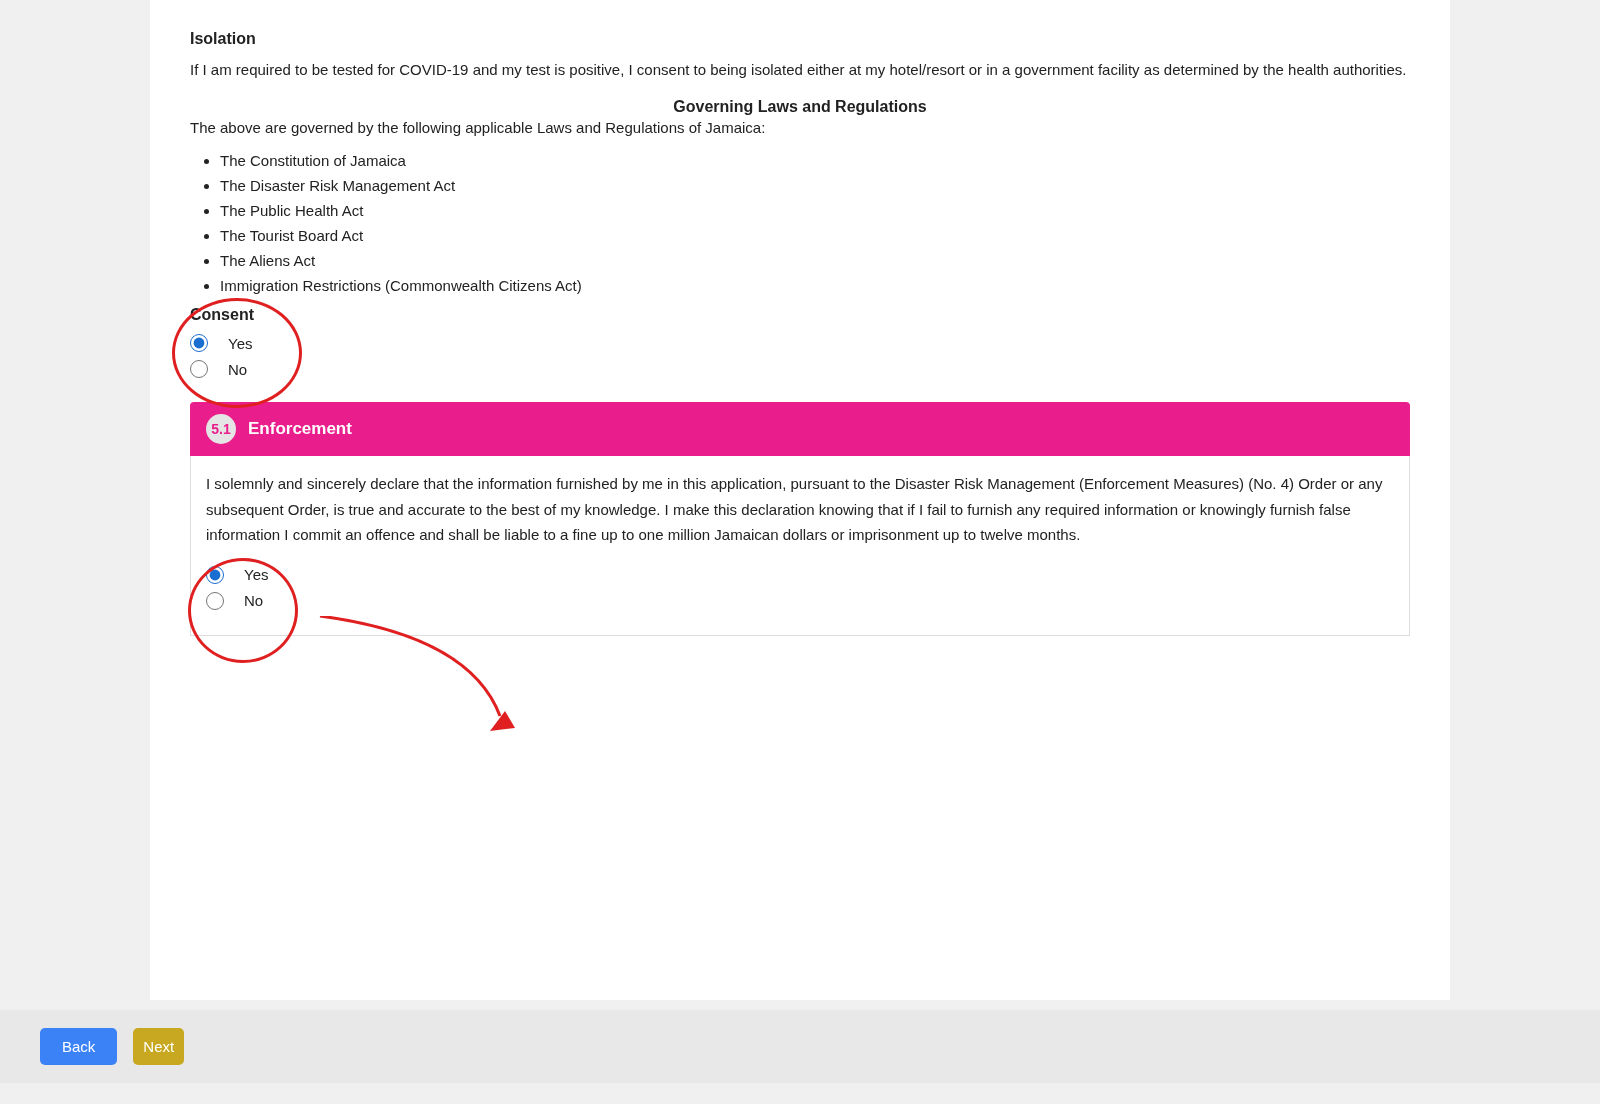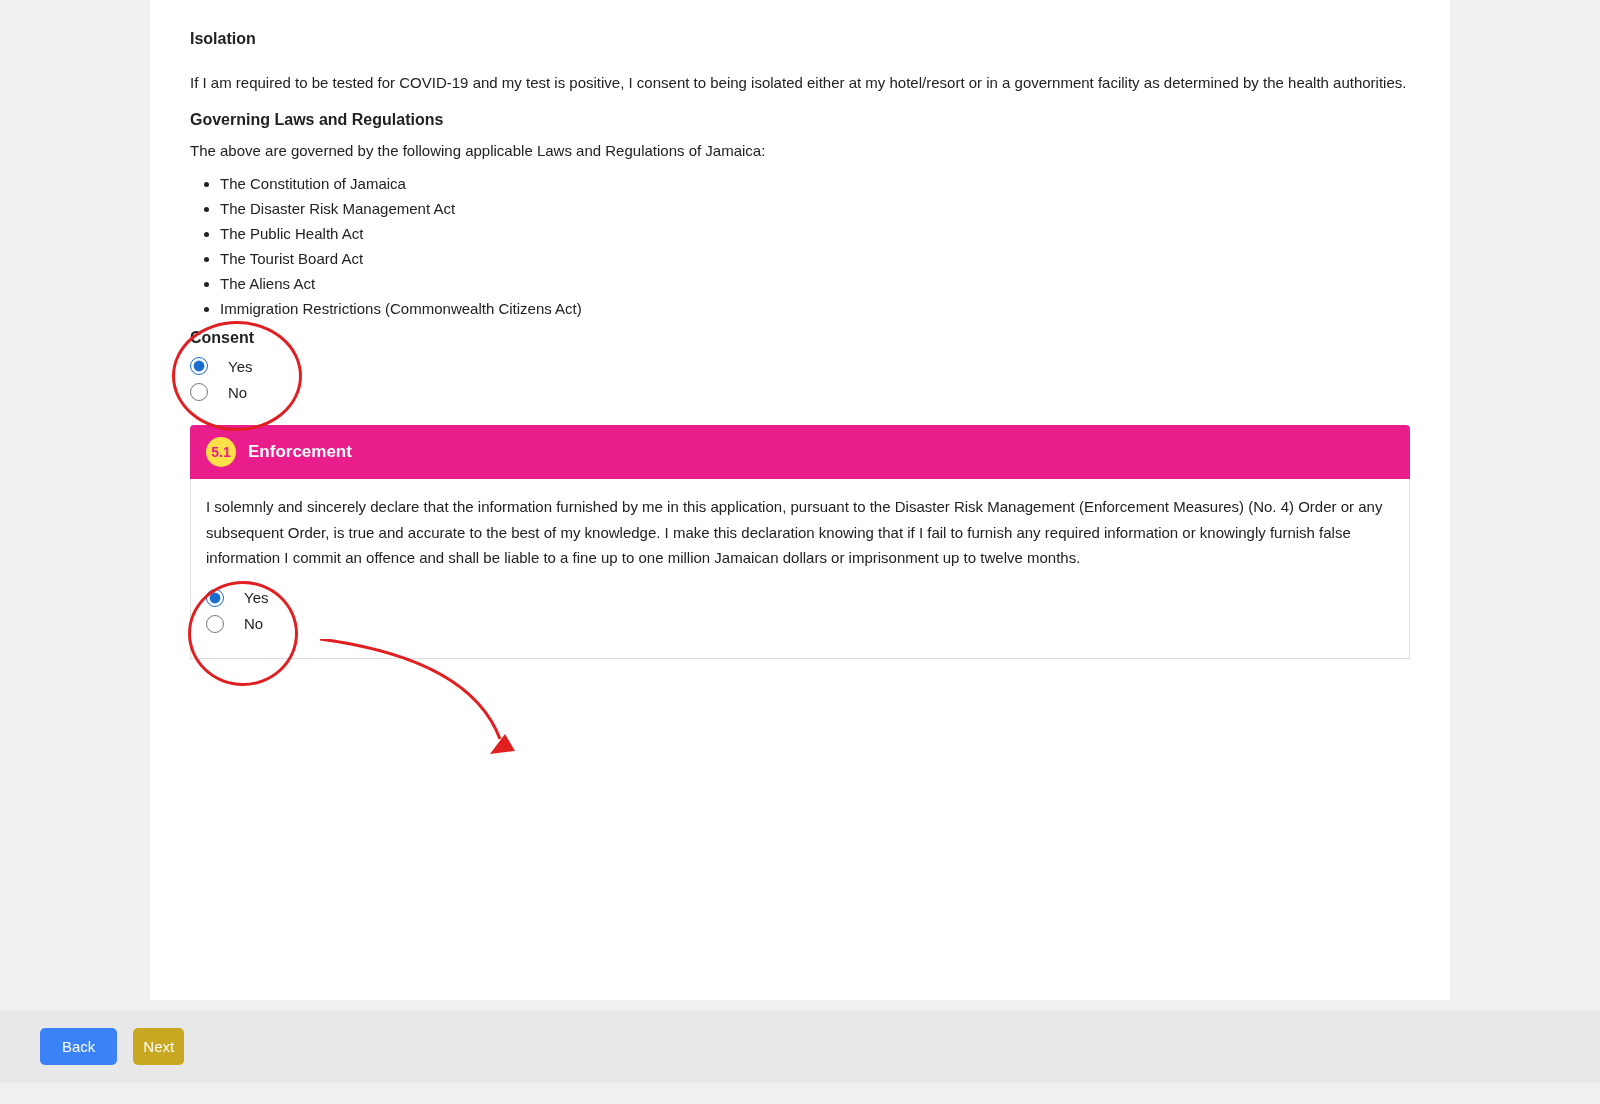--- a/index.html
+++ b/index.html
@@ -19,7 +19,7 @@
     .section-title {
       font-weight: bold;
       font-size: 16px;
-      margin-bottom: 23px;
+      margin-bottom: 10px;
     }
     .section-text {
       font-size: 15px;

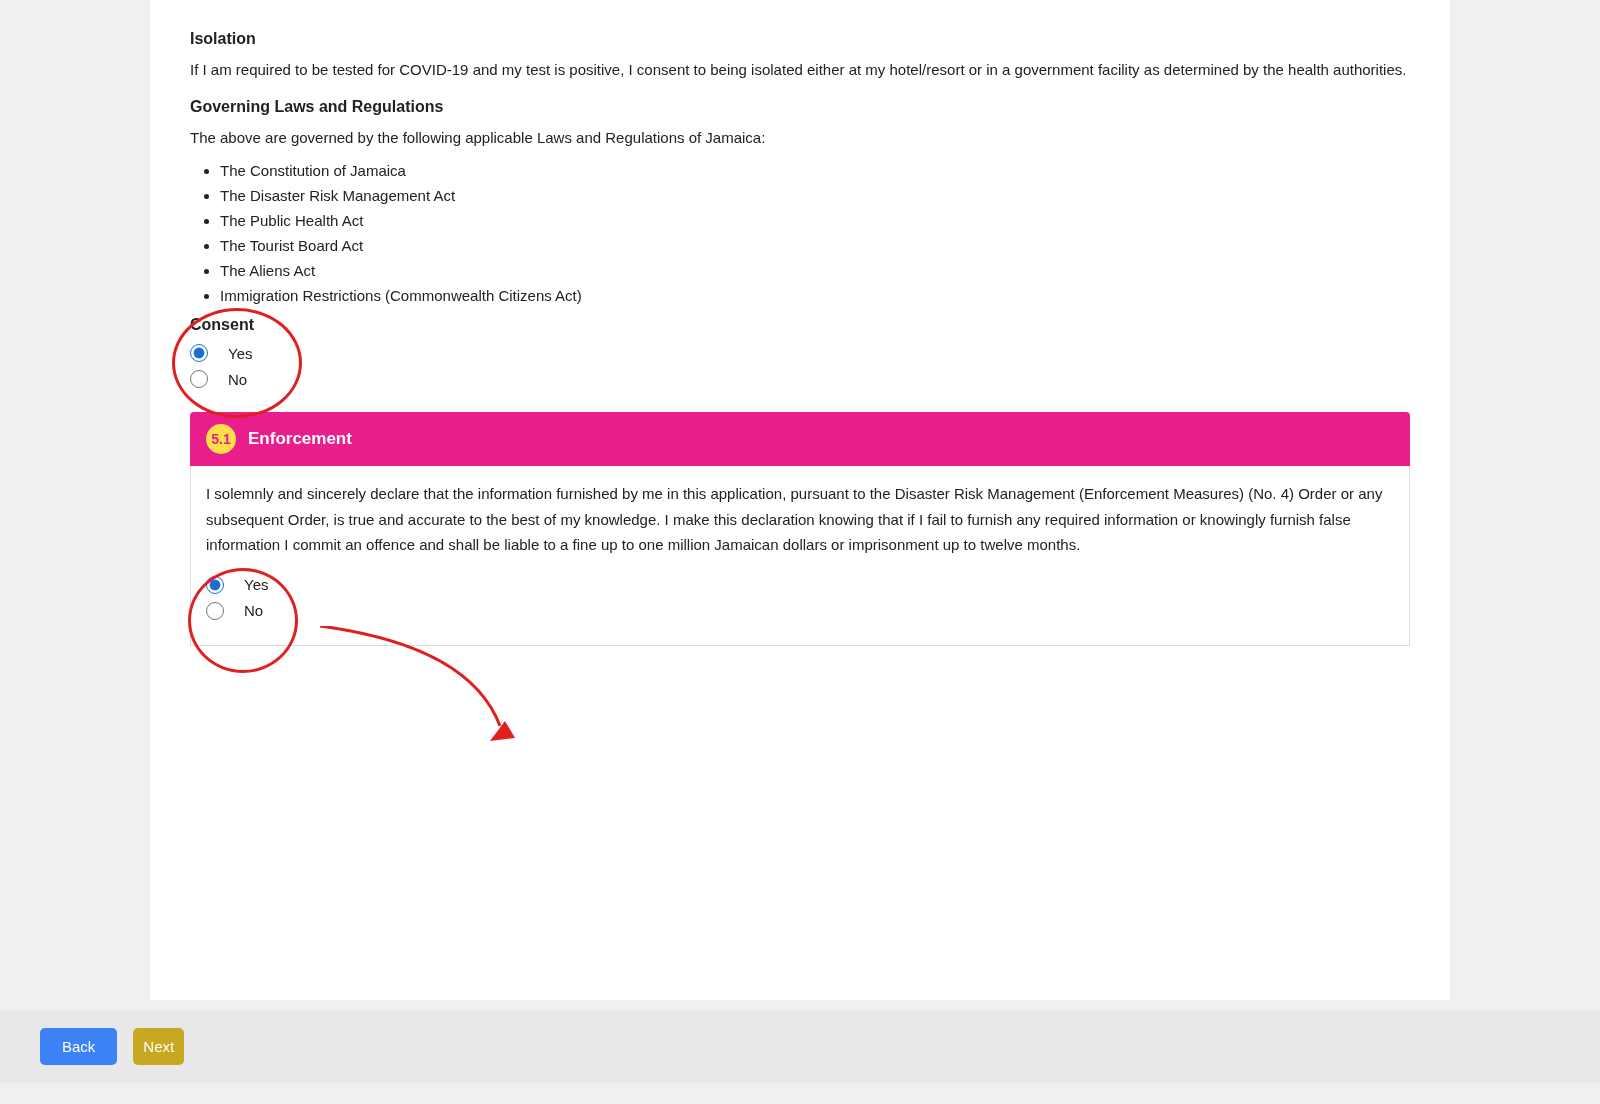--- a/index.html
+++ b/index.html
@@ -29,7 +29,7 @@
     .governing-title {
       font-weight: bold;
       font-size: 16px;
-      margin-bottom: 10px;
+      text-align: center;
     }
     .governing-intro {
       font-size: 15px;

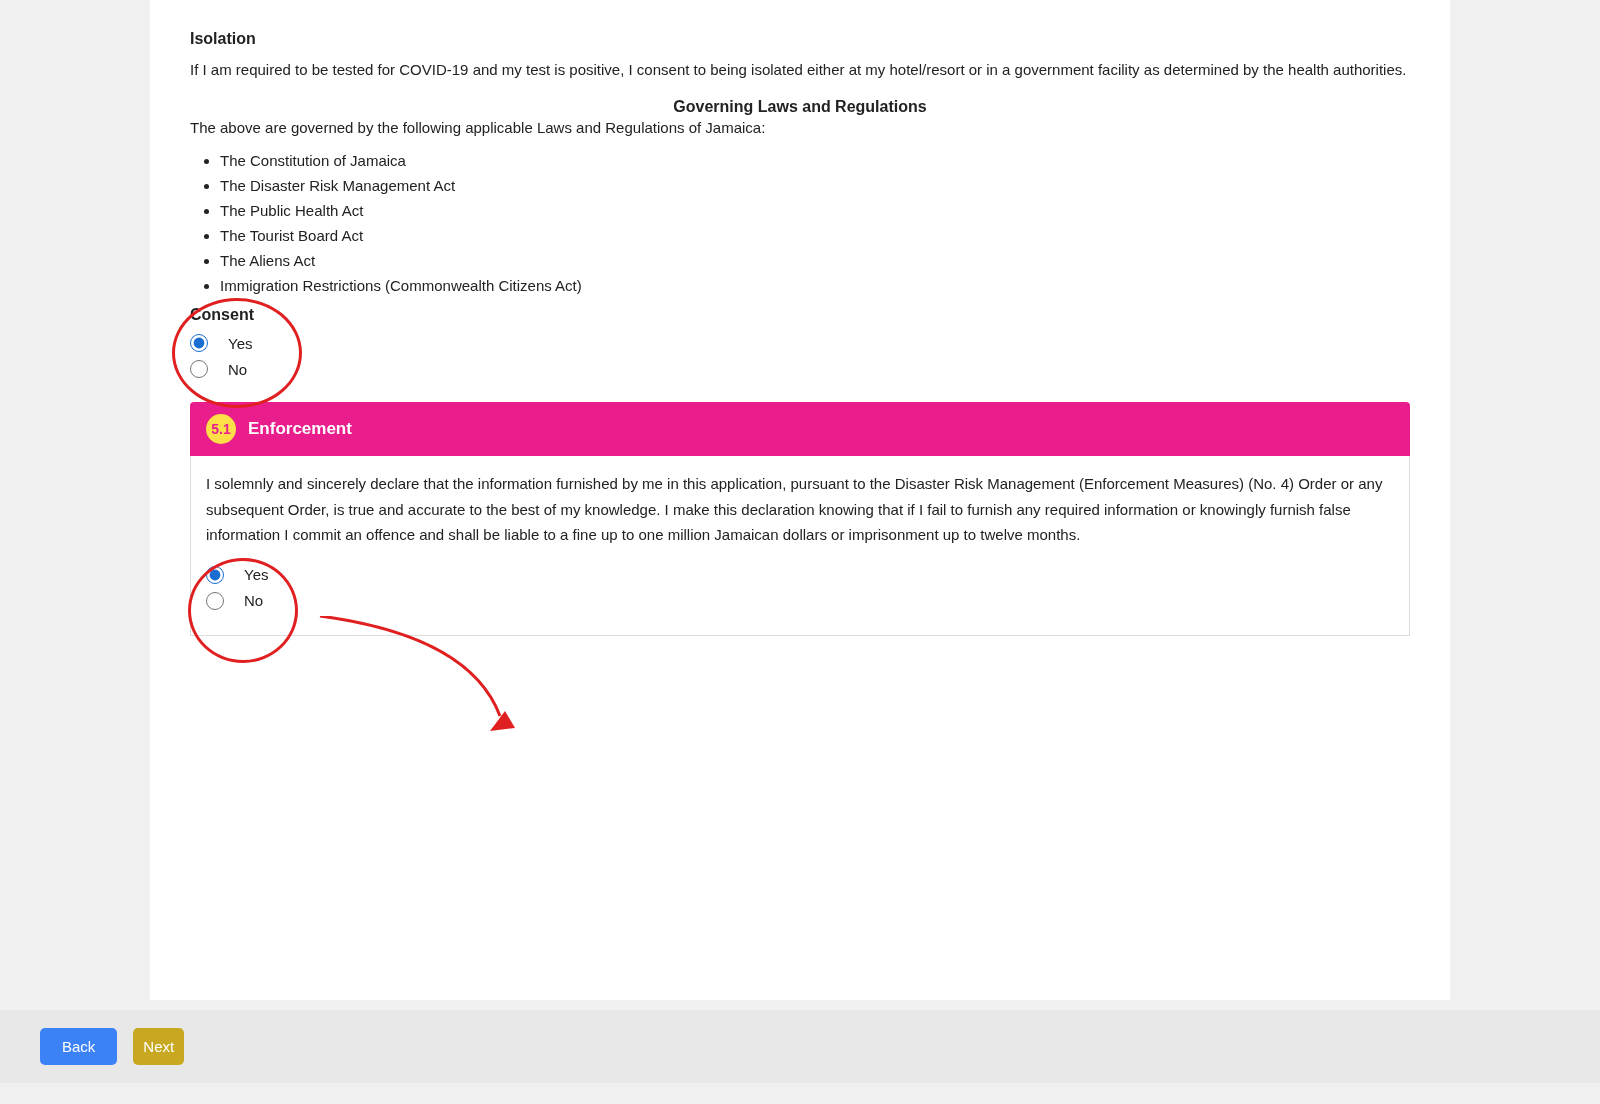--- a/index.html
+++ b/index.html
@@ -103,7 +103,7 @@
       margin-bottom: 0;
     }
     .declaration-badge {
-      background: #fde047;
+      background: #e5e5e5;
       color: #e91e8c;
       font-weight: bold;
       font-size: 14px;

